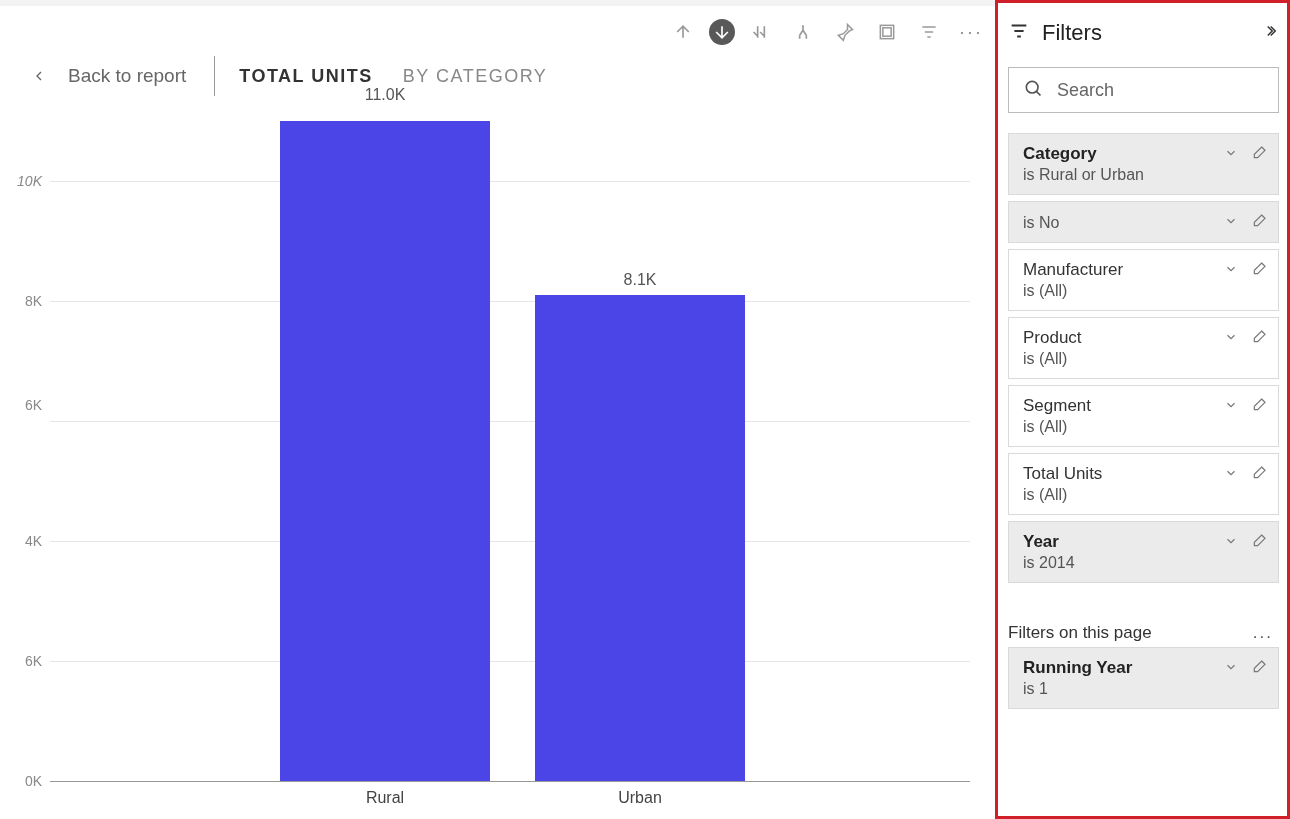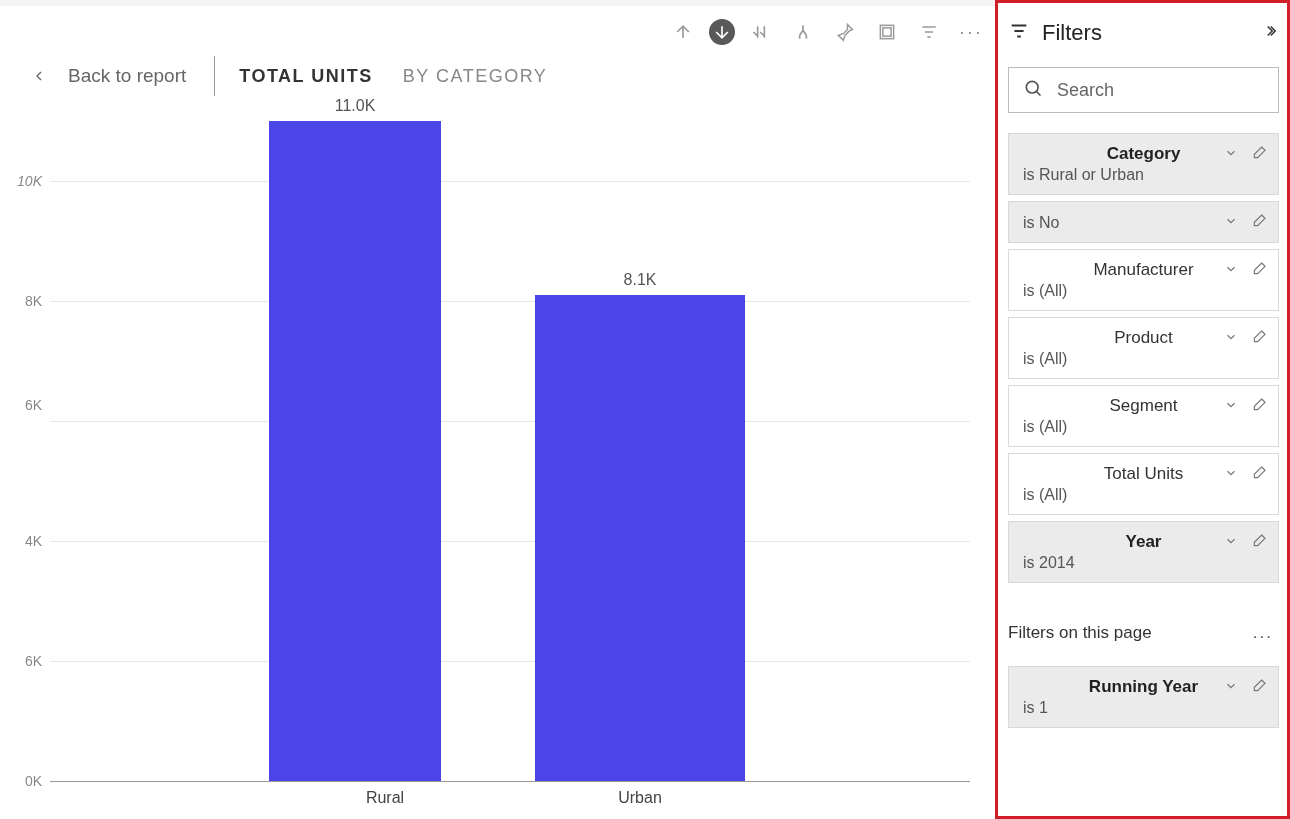--- a/index.html
+++ b/index.html
@@ -206,7 +206,7 @@
         <div class="y-tick" style="top: 180px;">8K</div>
         <div class="grid-line" style="top: 60px;"></div>
         <div class="y-tick" style="top: 60px; font-style: italic;">10K</div>
-        <div class="bar-group" style="left: 219px; width: 172px;">
+        <div class="bar-group" style="left: 230px; width: 210px; gap: 11px;">
           <div class="bar-label-top">11.0K</div>
           <div class="bar-rect" style="height: 660px; background: rgb(75, 68, 230);"></div>
         </div>

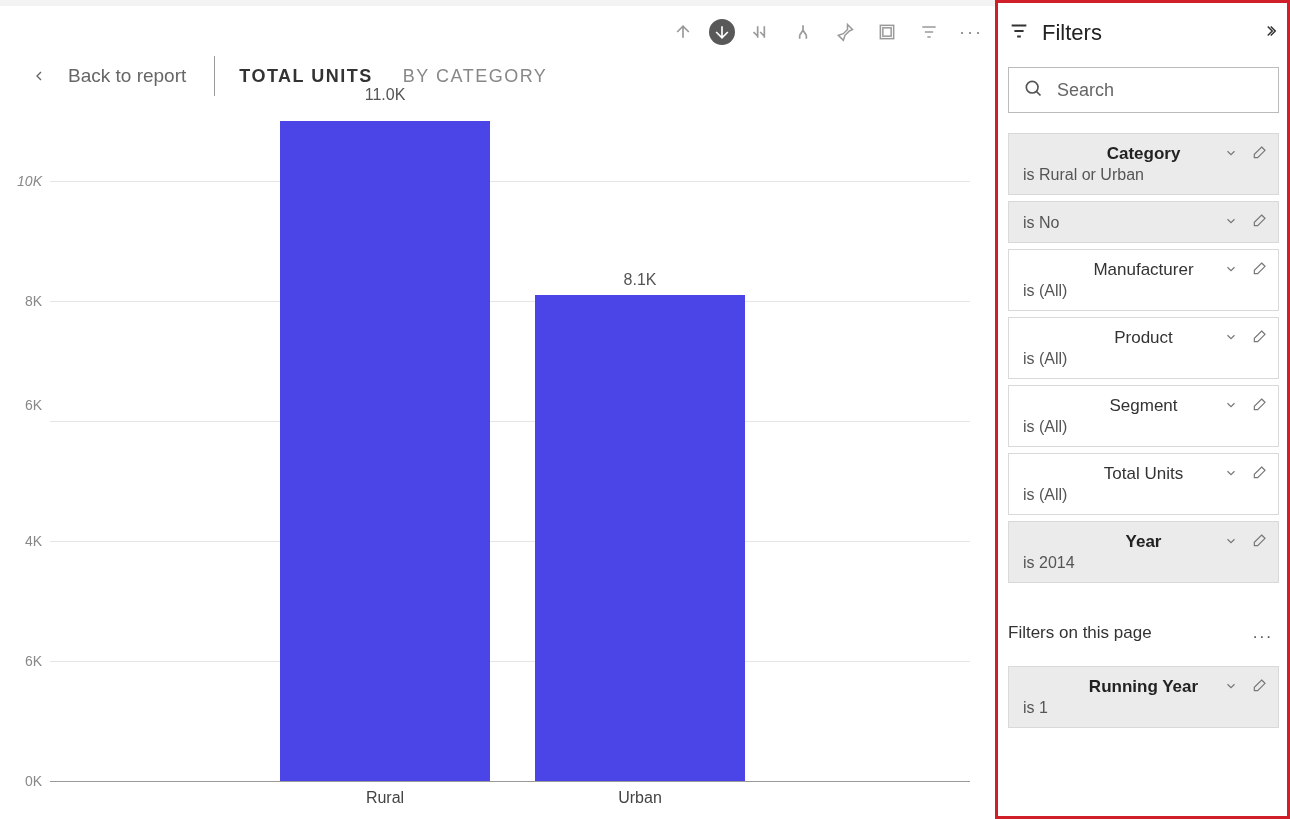--- a/index.html
+++ b/index.html
@@ -116,7 +116,7 @@
   }
   .filter-card.active { background:#ebebeb; }
   .filter-card.active .f-name { font-weight:700; color:#222; }
-  .f-name { font-size:17px; color:#333;text-align:center; }
+  .f-name { font-size:17px; color:#333; }
   .f-value { font-size:16px; color:#555; margin-top:2px; }
   .f-icons {
     position:absolute; right:10px; top:10px; display:flex; gap:10px;

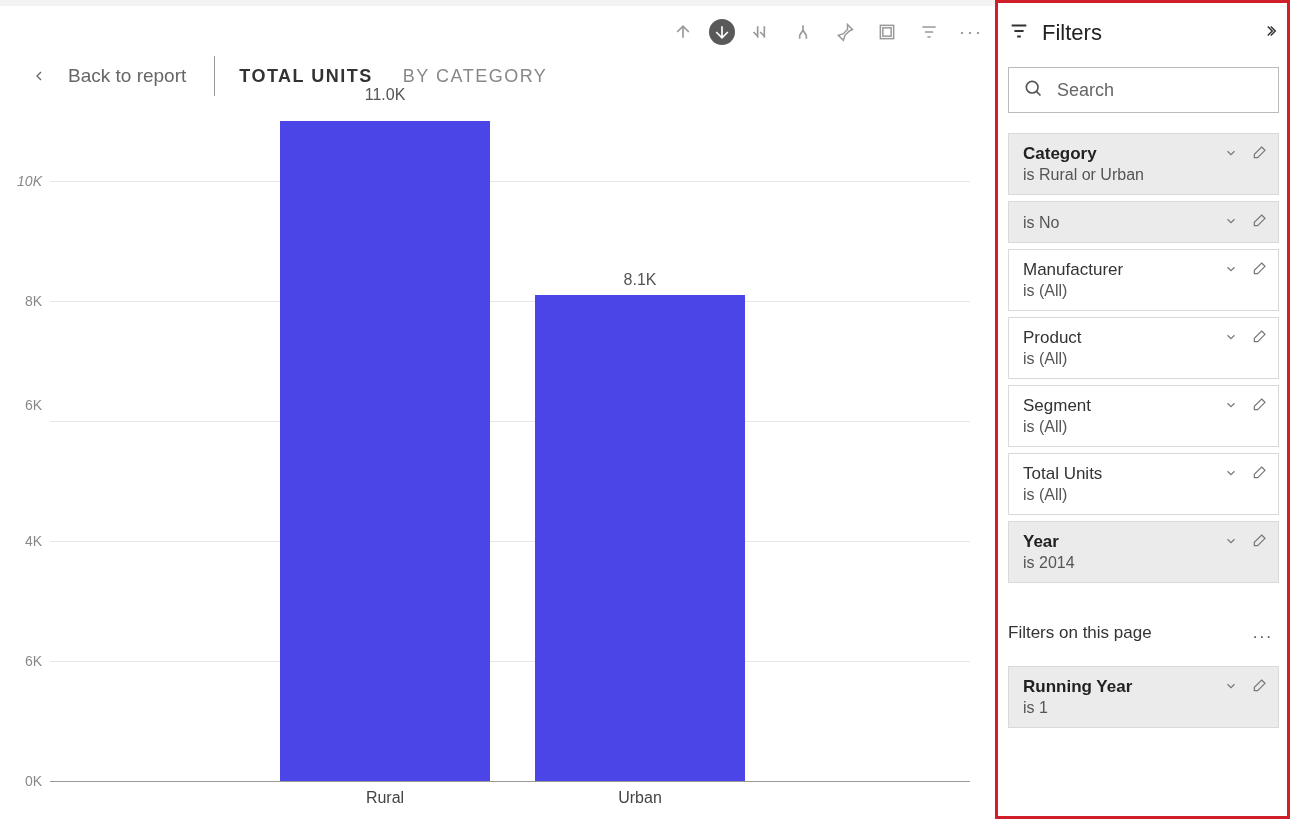--- a/index.html
+++ b/index.html
@@ -126,7 +126,7 @@
   .section-label {
     margin-top:40px; font-size:17px; color:#333; display:flex;
     justify-content:space-between; align-items:center; padding-right:6px;
-    margin-bottom:23px;
+    margin-bottom:4px;
     gap:30px;
   }
   .section-label .more { color:#555; letter-spacing:2px; cursor:pointer; }

